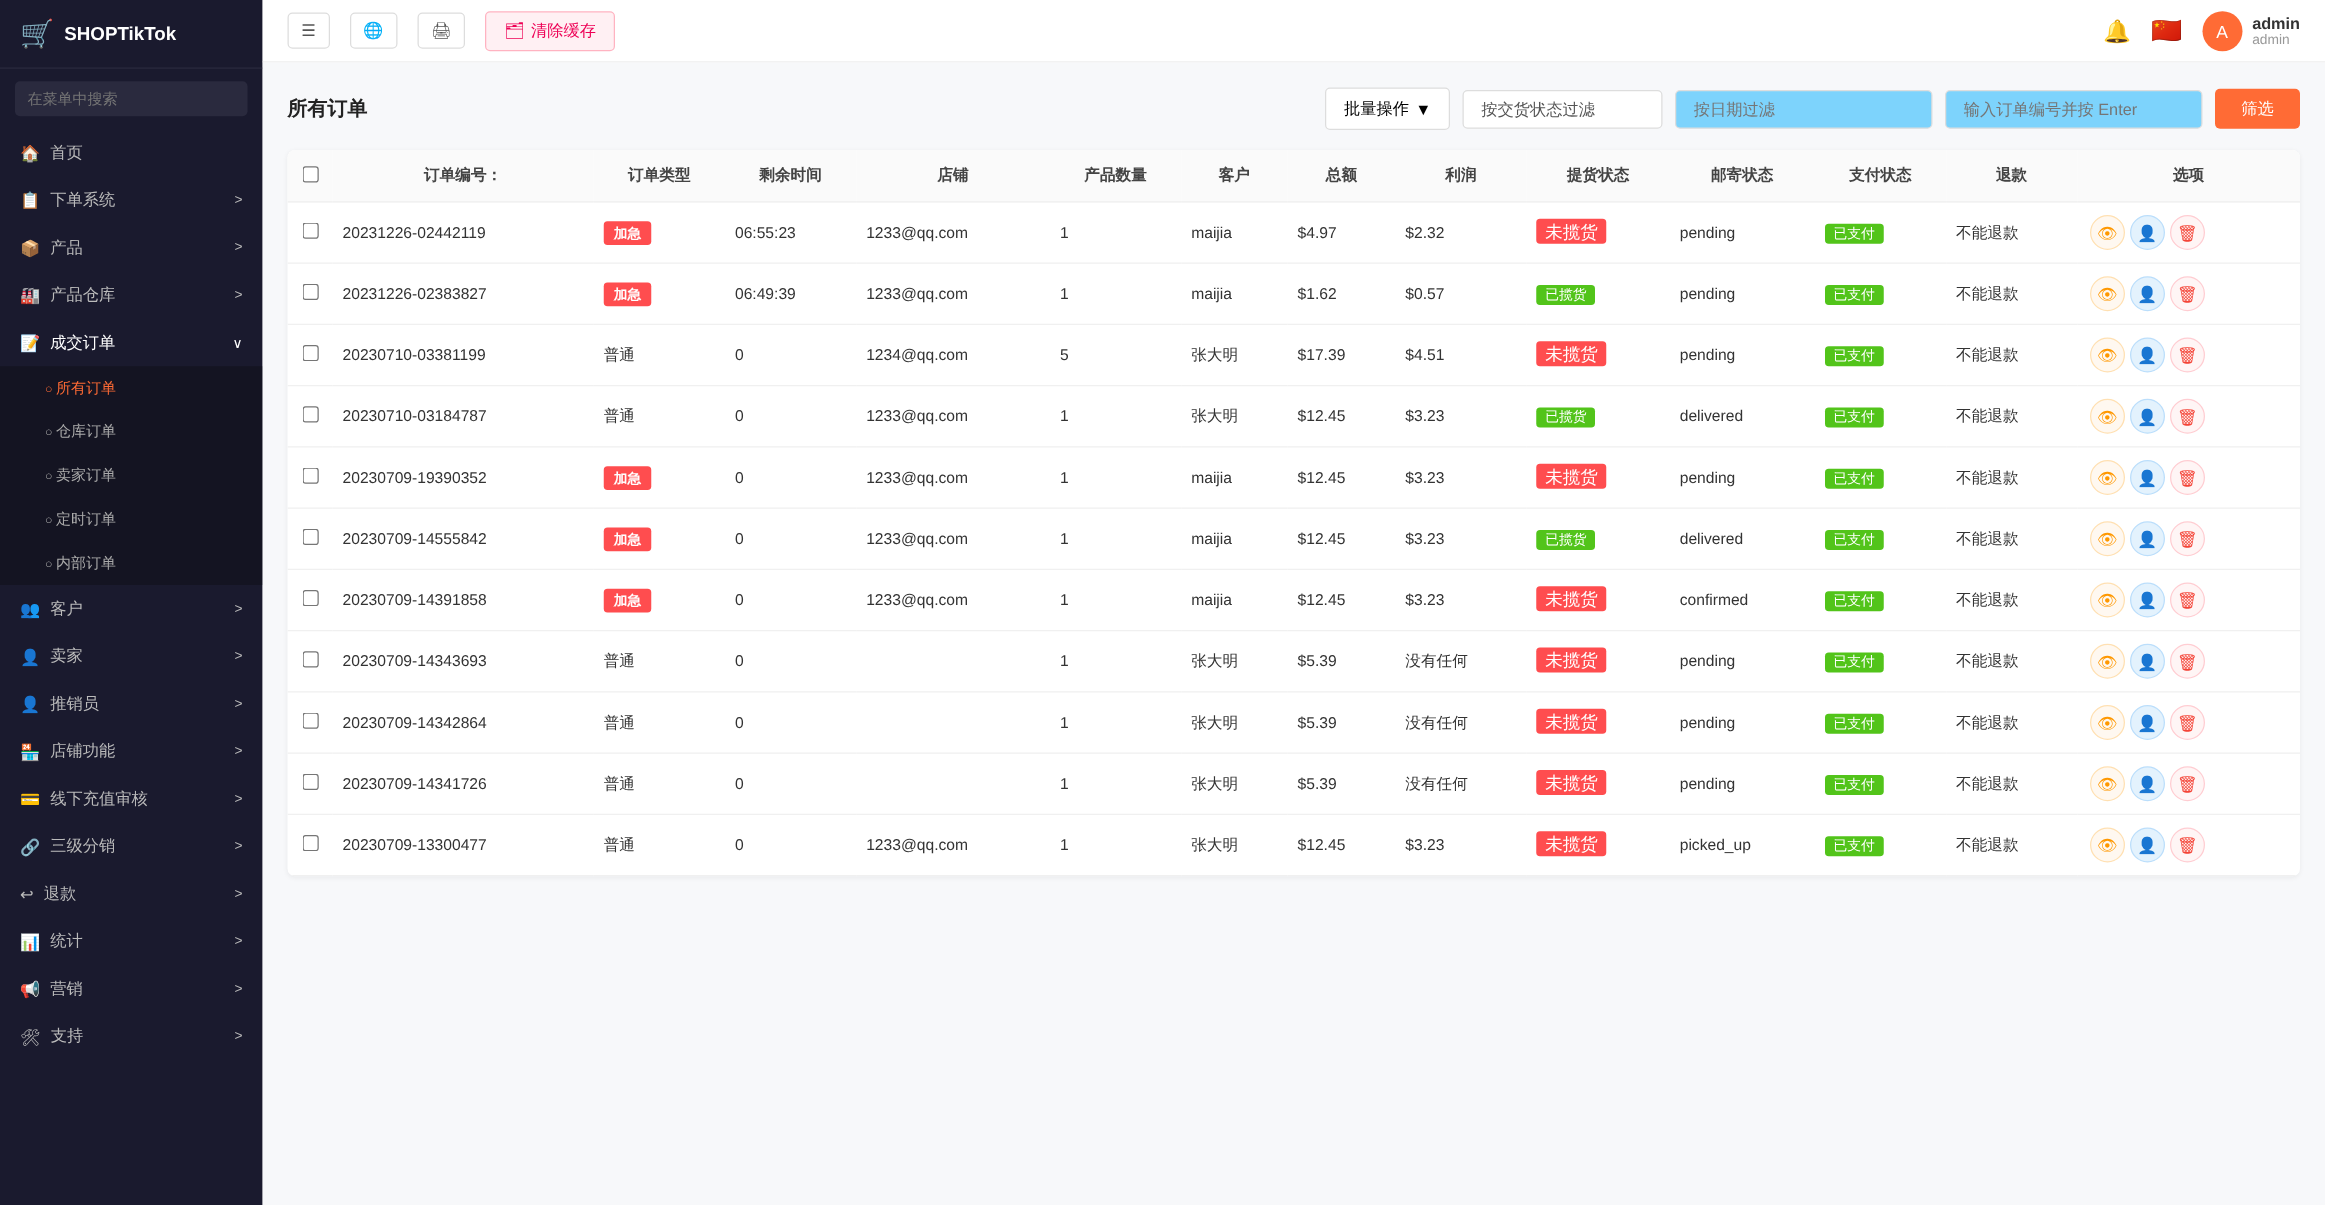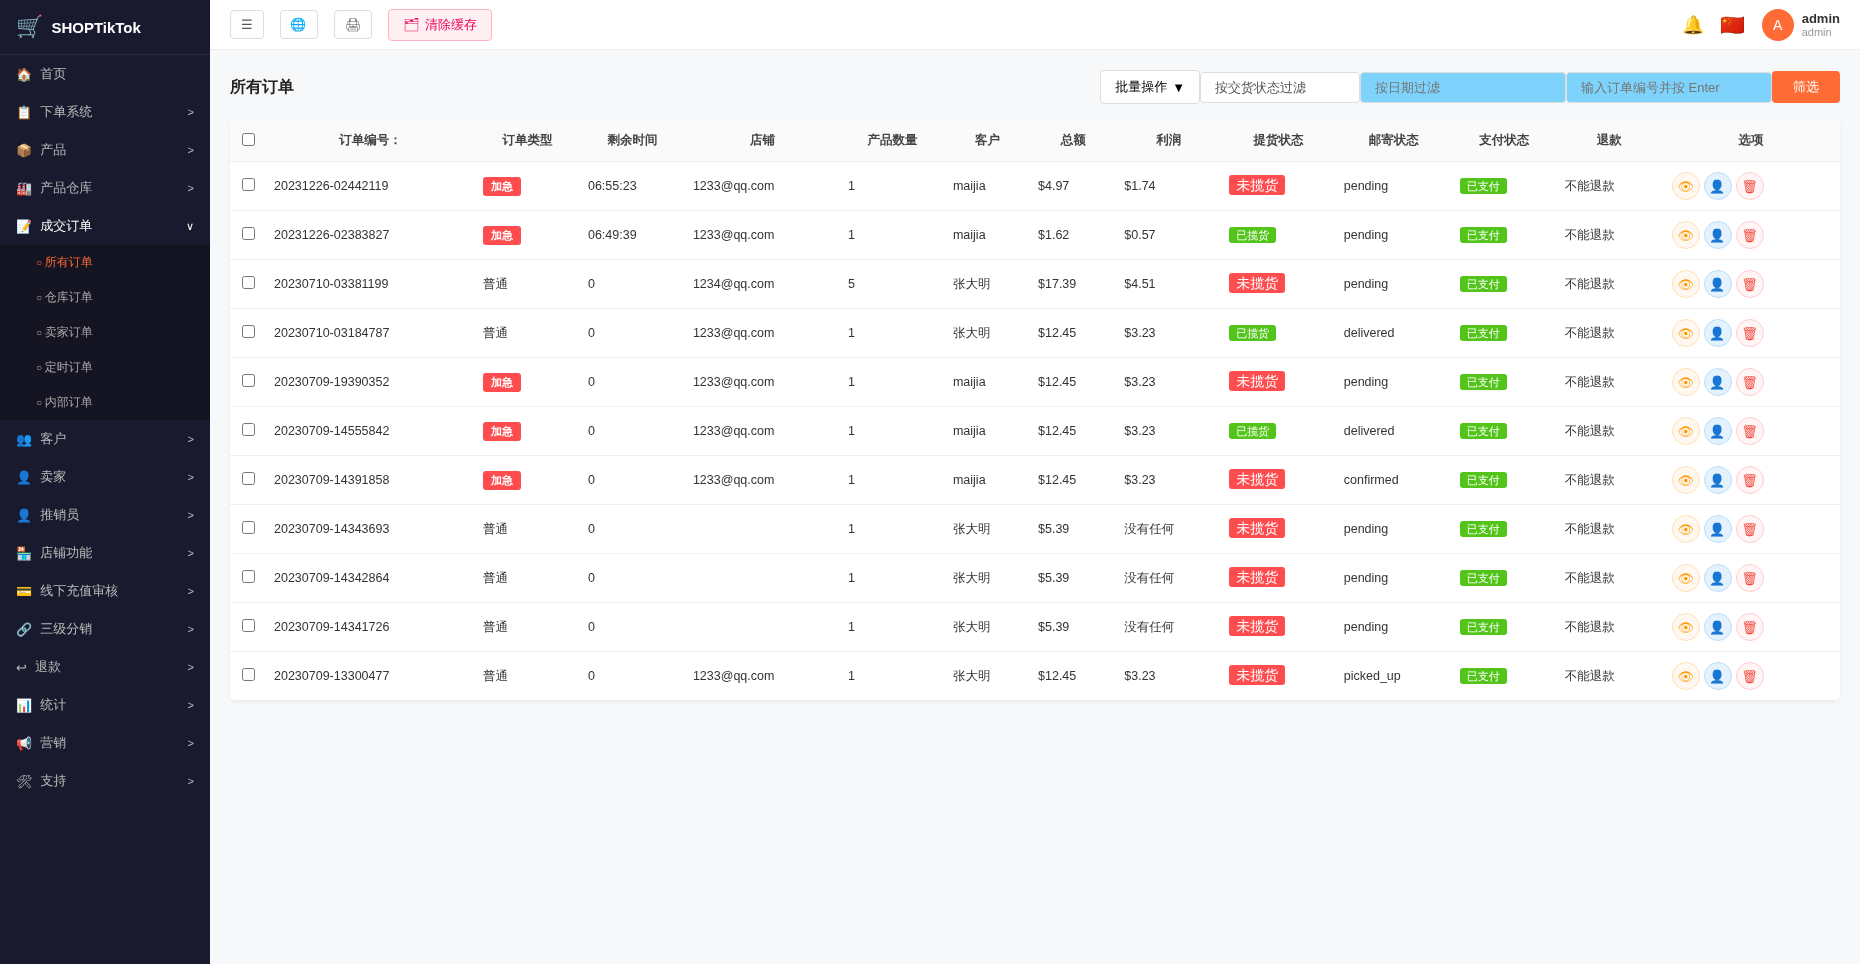--- a/index.html
+++ b/index.html
@@ -73,6 +73,9 @@
   <div class="sidebar-logo">
     <span style="font-size:22px;">🛒</span>
     <span class="sidebar-logo-text">SHOPTikTok</span>
+  </div>
+  <div class="sidebar-search">
+    <input type="text" placeholder="在菜单中搜索" style="">
   </div>
 
   <div id="sidebar-nav">

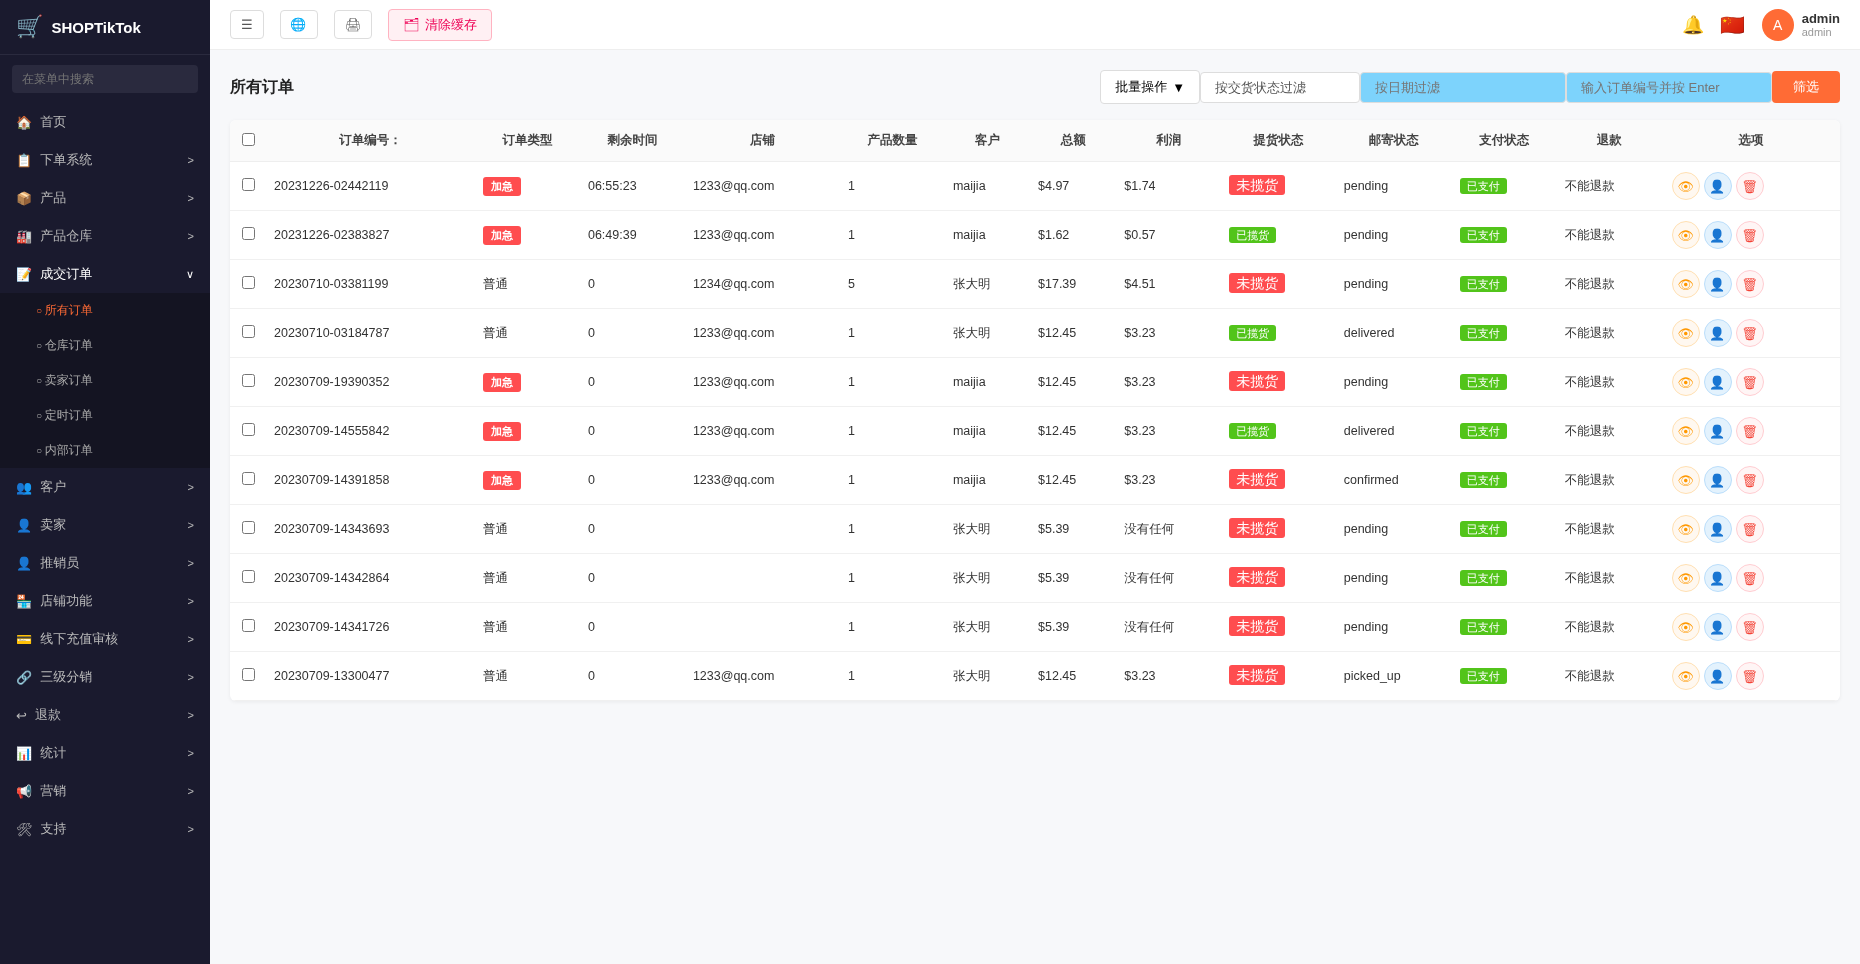--- a/index.html
+++ b/index.html
@@ -41,7 +41,7 @@
     
     .page-header { display: flex; align-items: center; gap: 16px; margin-bottom: 16px; flex-wrap: wrap; }
     .page-title { font-size: 16px; font-weight: bold; color: #222; margin-right: auto; }
-    .filter-btn-group { display: flex; align-items: center; flex-wrap: wrap; }
+    .filter-btn-group { display: flex; align-items: center; gap: 10px; flex-wrap: wrap; }
     .batch-btn { background: #fff; border: 1px solid #ddd; border-radius: 4px; padding: 7px 14px; cursor: pointer; font-size: 13px; display: flex; align-items: center; gap: 5px; }
     .filter-select { background: #fff; border: 1px solid #ddd; border-radius: 4px; padding: 7px 14px; font-size: 13px; color: #555; min-width: 160px; appearance: none; cursor: pointer; }
     .filter-input { background: #7dd3fc; border: 1px solid #ddd; border-radius: 4px; padding: 7px 14px; font-size: 13px; color: #555; min-width: 200px; outline: none; }

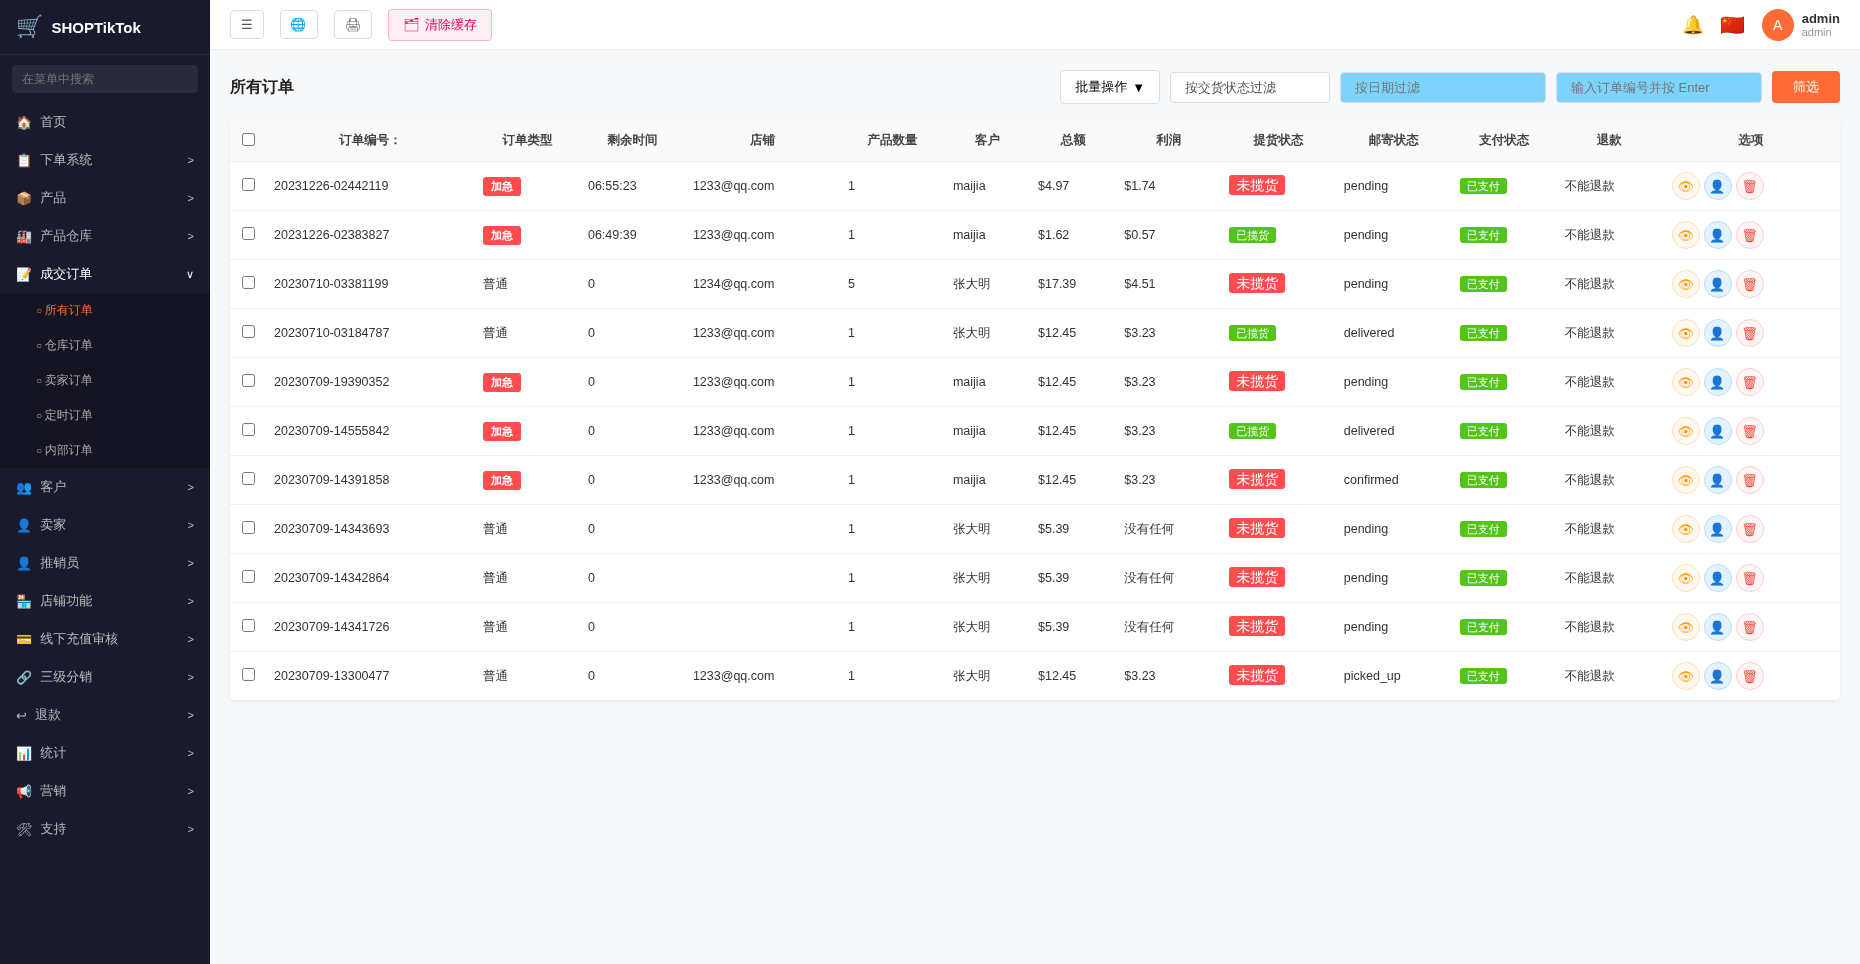--- a/index.html
+++ b/index.html
@@ -277,7 +277,7 @@
     <td>1</td>
     <td>maijia</td>
     <td>$4.97</td>
-    <td>$1.74</td>
+    <td>$2.32</td>
     <td><span class="status-unship">未揽货</span></td>
     <td>pending</td>
     <td><span class="paid-badge">已支付</span></td>

